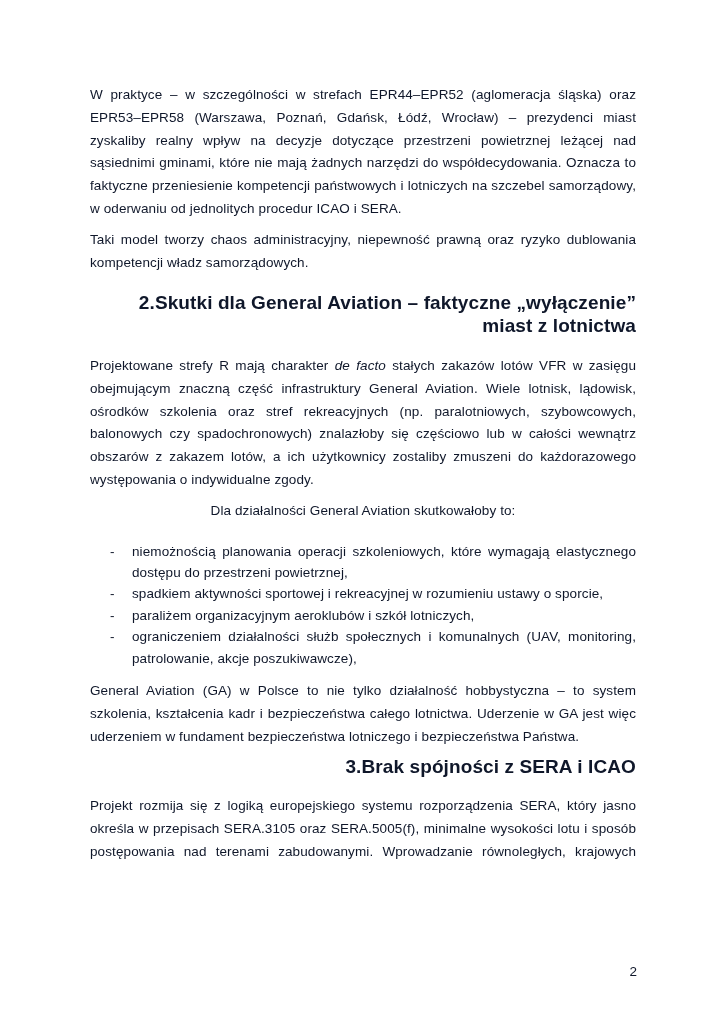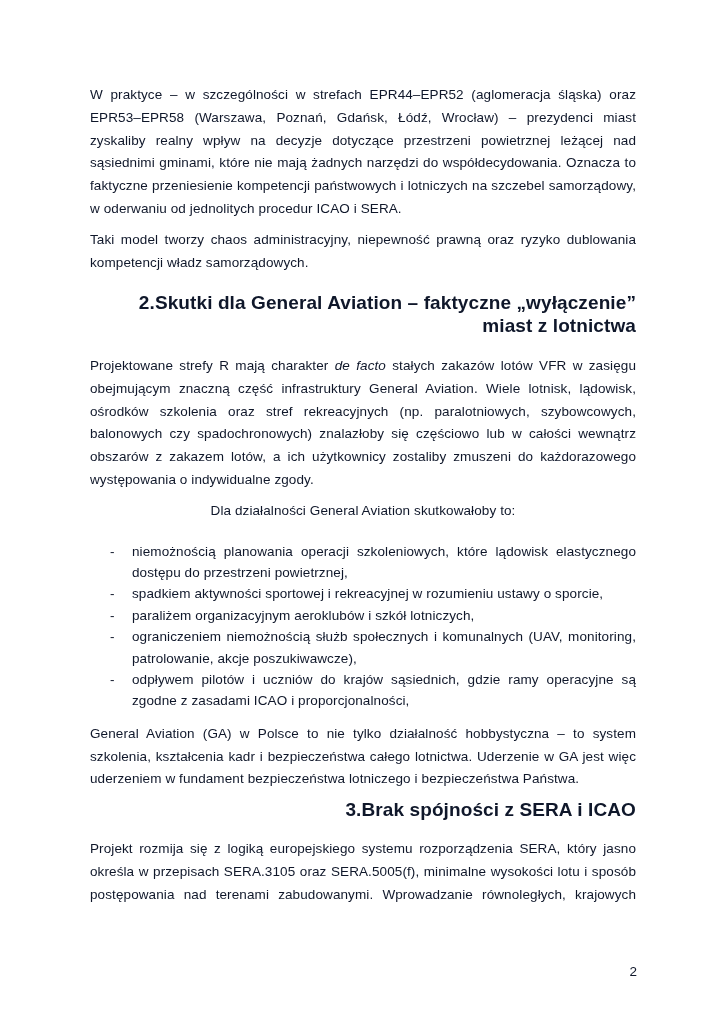--- a/index.html
+++ b/index.html
@@ -83,7 +83,7 @@
     <p class="no-just">Dla działalności General Aviation skutkowałoby to:</p>
 
     <ul class="dash-list">
-      <li>niemożnością planowania operacji szkoleniowych, które lądowisk elastycznego dostępu do przestrzeni powietrznej,</li>
+      <li>niemożnością planowania operacji szkoleniowych, które wymagają elastycznego dostępu do przestrzeni powietrznej,</li>
       <li>spadkiem aktywności sportowej i rekreacyjnej w rozumieniu ustawy o sporcie,</li>
       <li>paraliżem organizacyjnym aeroklubów i szkół lotniczych,</li>
       <li>ograniczeniem niemożnością służb społecznych i komunalnych (UAV, monitoring, patrolowanie, akcje poszukiwawcze),</li>

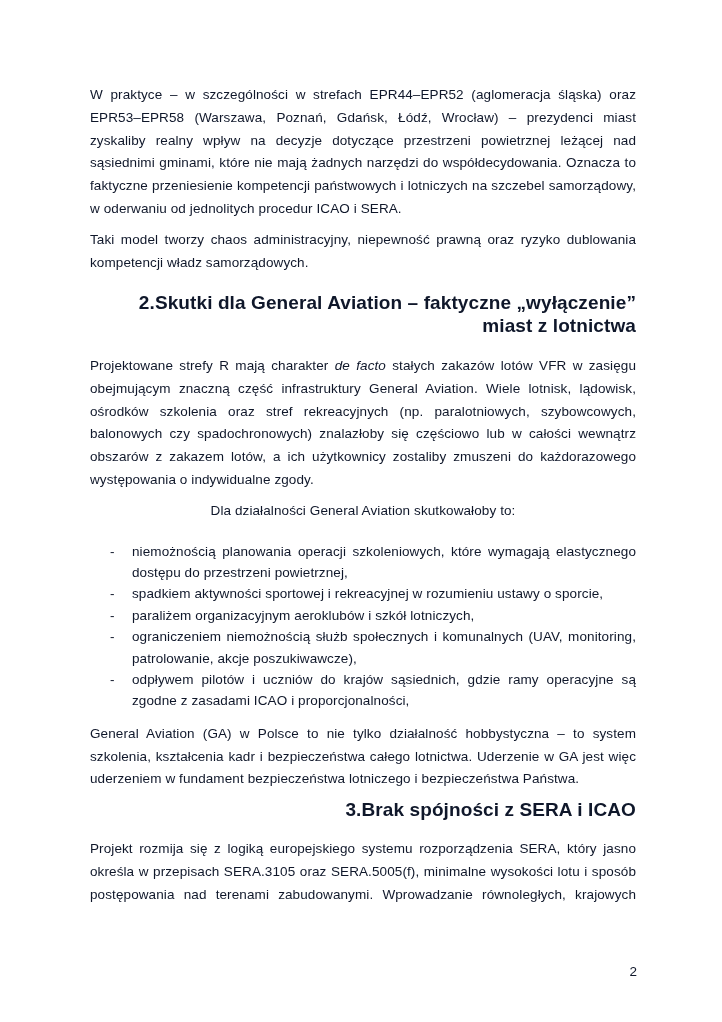--- a/index.html
+++ b/index.html
@@ -86,7 +86,7 @@
       <li>niemożnością planowania operacji szkoleniowych, które wymagają elastycznego dostępu do przestrzeni powietrznej,</li>
       <li>spadkiem aktywności sportowej i rekreacyjnej w rozumieniu ustawy o sporcie,</li>
       <li>paraliżem organizacyjnym aeroklubów i szkół lotniczych,</li>
-      <li>ograniczeniem niemożnością służb społecznych i komunalnych (UAV, monitoring, patrolowanie, akcje poszukiwawcze),</li>
+      <li>ograniczeniem działalności służb społecznych i komunalnych (UAV, monitoring, patrolowanie, akcje poszukiwawcze),</li>
       <li>odpływem pilotów i uczniów do krajów sąsiednich, gdzie ramy operacyjne są zgodne z zasadami ICAO i proporcjonalności,</li>
     </ul>
 

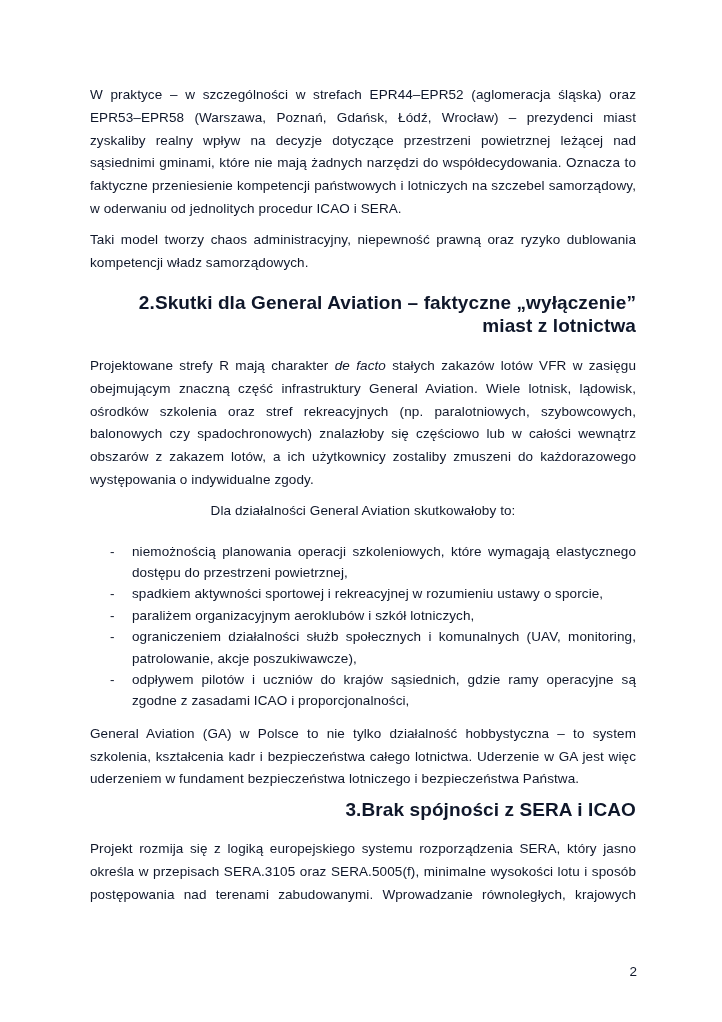--- a/index.html
+++ b/index.html
@@ -87,7 +87,6 @@
       <li>spadkiem aktywności sportowej i rekreacyjnej w rozumieniu ustawy o sporcie,</li>
       <li>paraliżem organizacyjnym aeroklubów i szkół lotniczych,</li>
       <li>ograniczeniem działalności służb społecznych i komunalnych (UAV, monitoring, patrolowanie, akcje poszukiwawcze),</li>
-      <li>odpływem pilotów i uczniów do krajów sąsiednich, gdzie ramy operacyjne są zgodne z zasadami ICAO i proporcjonalności,</li>
     </ul>
 
     <p>General Aviation (GA) w Polsce to nie tylko działalność hobbystyczna – to system szkolenia, kształcenia kadr i bezpieczeństwa całego lotnictwa. Uderzenie w GA jest więc uderzeniem w fundament bezpieczeństwa lotniczego i bezpieczeństwa Państwa.</p>

